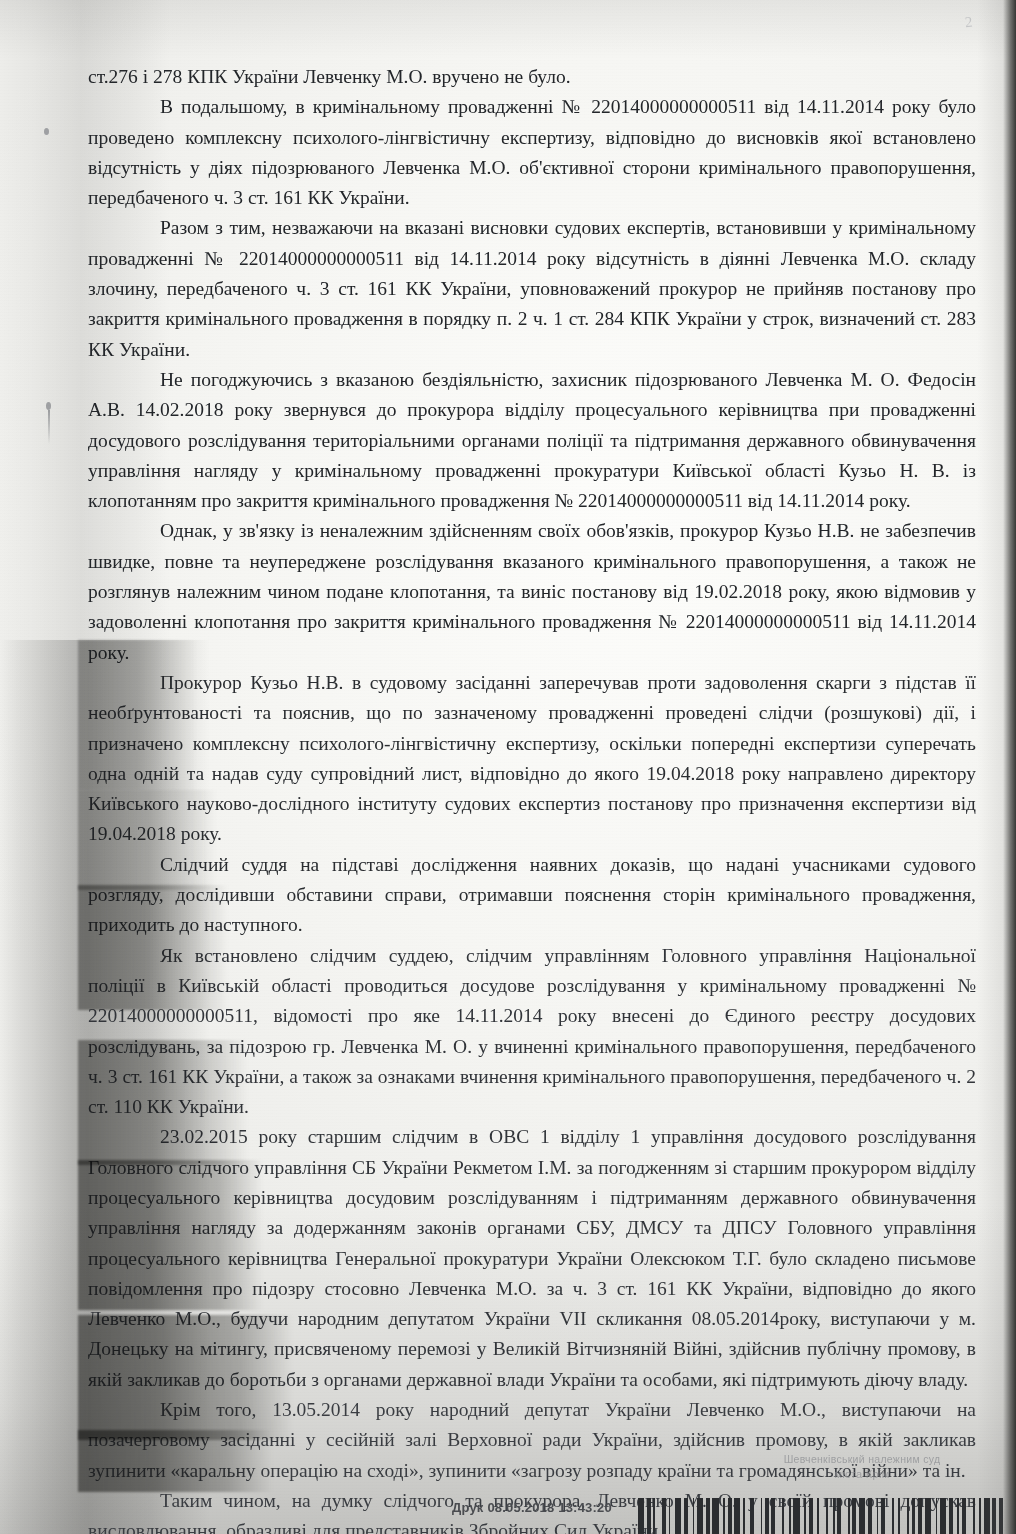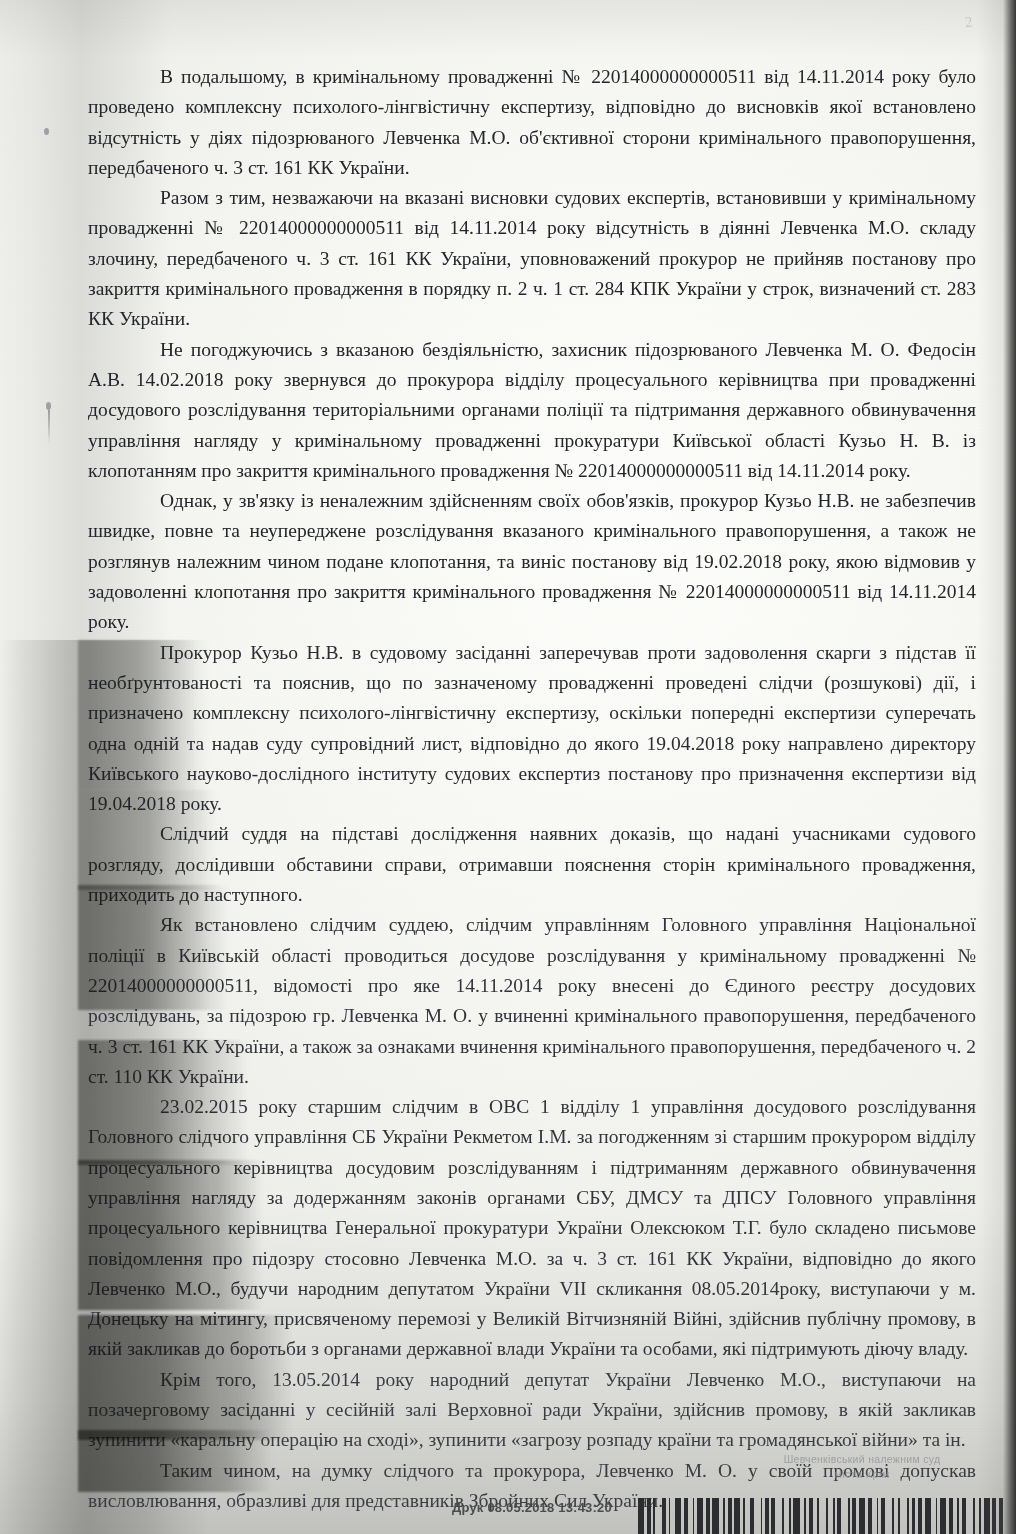--- a/index.html
+++ b/index.html
@@ -273,6 +273,7 @@
   <div class="punch-tail" style="left:48px; top:410px; height:34px;"></div>
 
   <div class="doc-body">
+    <p class="no-indent">ст.276 і 278 КПК України Левченку М.О. вручено не було.</p>
     <p>В подальшому, в кримінальному провадженні № 22014000000000511 від 14.11.2014 року було проведено комплексну психолого-лінгвістичну експертизу, відповідно до висновків якої встановлено відсутність у діях підозрюваного Левченка М.О. об'єктивної сторони кримінального правопорушення, передбаченого ч. 3 ст. 161 КК України.</p>
     <p>Разом з тим, незважаючи на вказані висновки судових експертів, встановивши у кримінальному провадженні № 22014000000000511 від 14.11.2014 року відсутність в діянні Левченка М.О. складу злочину, передбаченого ч. 3 ст. 161 КК України, уповноважений прокурор не прийняв постанову про закриття кримінального провадження в порядку п. 2 ч. 1 ст. 284 КПК України у строк, визначений ст. 283 КК України.</p>
     <p>Не погоджуючись з вказаною бездіяльністю, захисник підозрюваного Левченка М. О. Федосін А.В. 14.02.2018 року звернувся до прокурора відділу процесуального керівництва при провадженні досудового розслідування територіальними органами поліції та підтримання державного обвинувачення управління нагляду у кримінальному провадженні прокуратури Київської області Кузьо Н. В. із клопотанням про закриття кримінального провадження № 22014000000000511 від 14.11.2014 року.</p>

